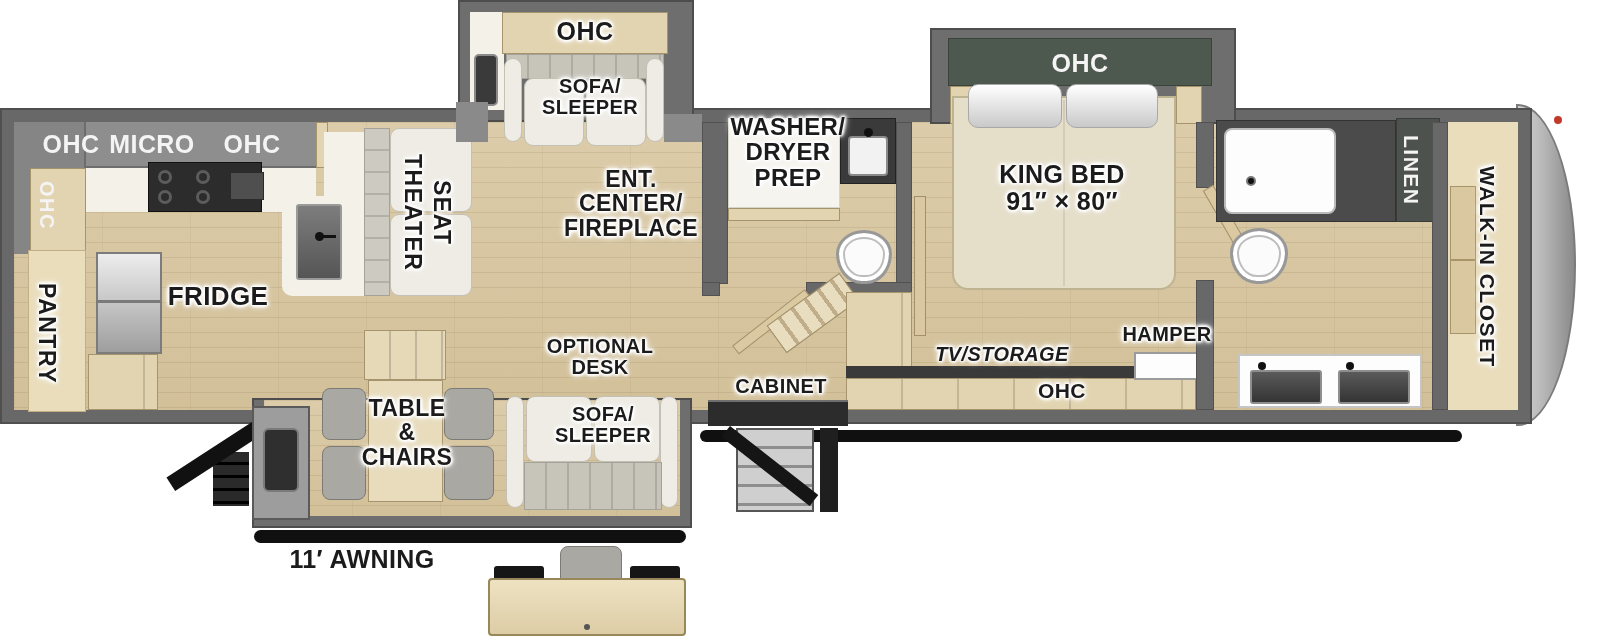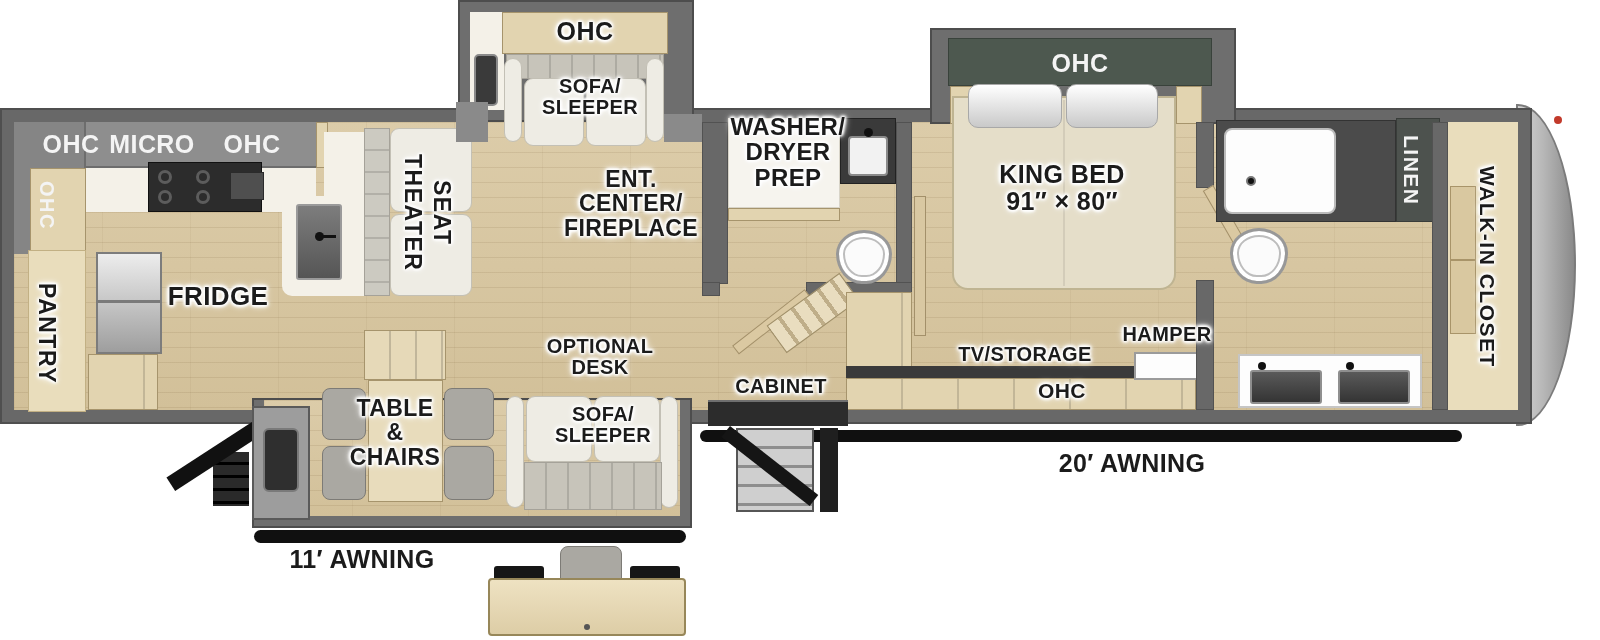--- a/index.html
+++ b/index.html
@@ -188,7 +188,7 @@
   <div class="lbl white f25" style="left:1035px;top:50px;width:90px;">OHC</div>
   <div class="lbl white vert f21" style="left:1398px;top:122px;width:40px;height:96px;">LINEN</div>
   <div class="lbl vert glow f21" style="left:1474px;top:142px;width:44px;height:250px;">WALK-IN CLOSET</div>
-  <div class="lbl glow f24" style="left:935px;top:344px;width:180px;">TV/STORAGE</div>
+  <div class="lbl glow f24" style="left:912px;top:344px;width:180px;font-style:italic;">TV/STORAGE</div>
   <div class="lbl glow f24" style="left:1104px;top:324px;width:126px;">HAMPER</div>
   <div class="lbl glow f21" style="left:1022px;top:380px;width:80px;">OHC</div>
   <div class="lbl glow f24" style="left:706px;top:376px;width:150px;">CABINET</div>

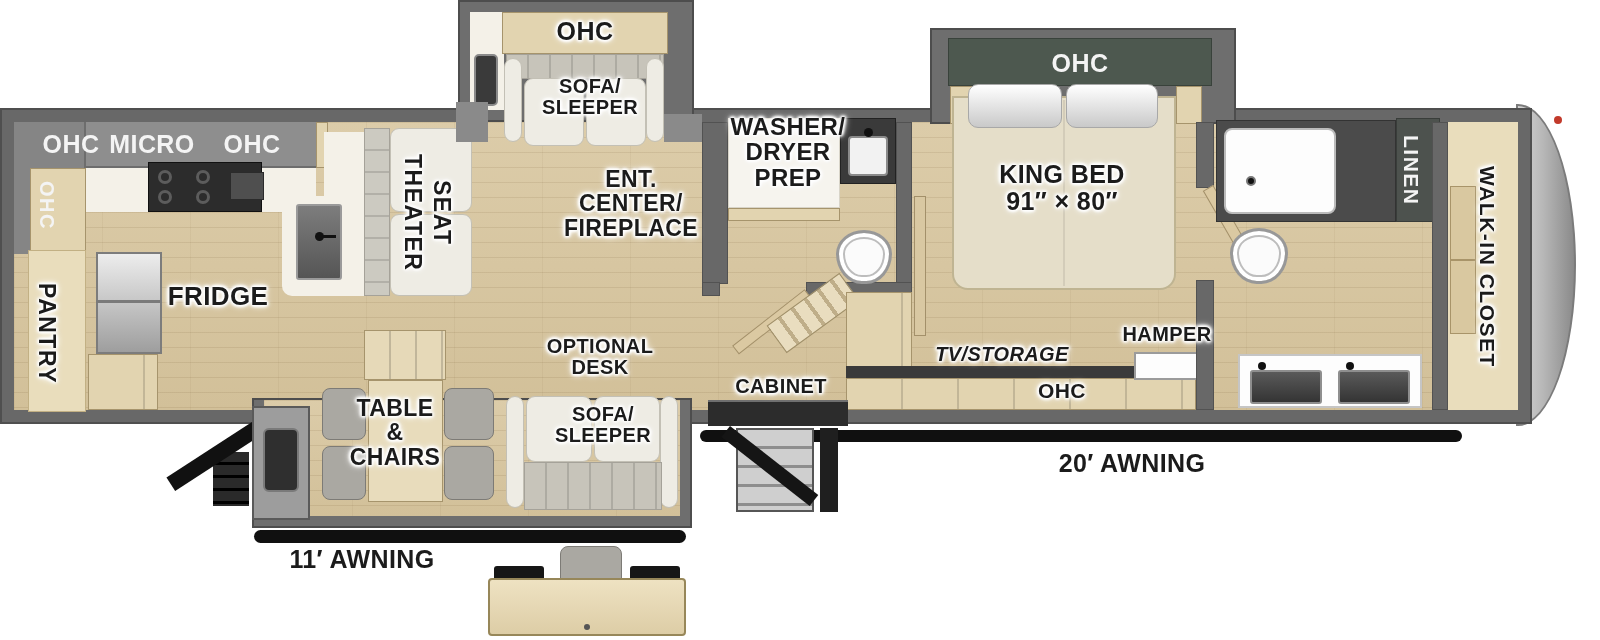--- a/index.html
+++ b/index.html
@@ -196,7 +196,7 @@
 DESK</div>
   <div class="lbl glow f24" style="left:516px;top:404px;width:174px;">SOFA/
 SLEEPER</div>
-  <div class="lbl glow f23" style="left:336px;top:396px;width:118px;">TABLE
+  <div class="lbl glow f23" style="left:348px;top:396px;width:118px;">TABLE
 &amp;
 CHAIRS</div>
   <div class="lbl f25" style="left:266px;top:546px;width:192px;">11′ AWNING</div>

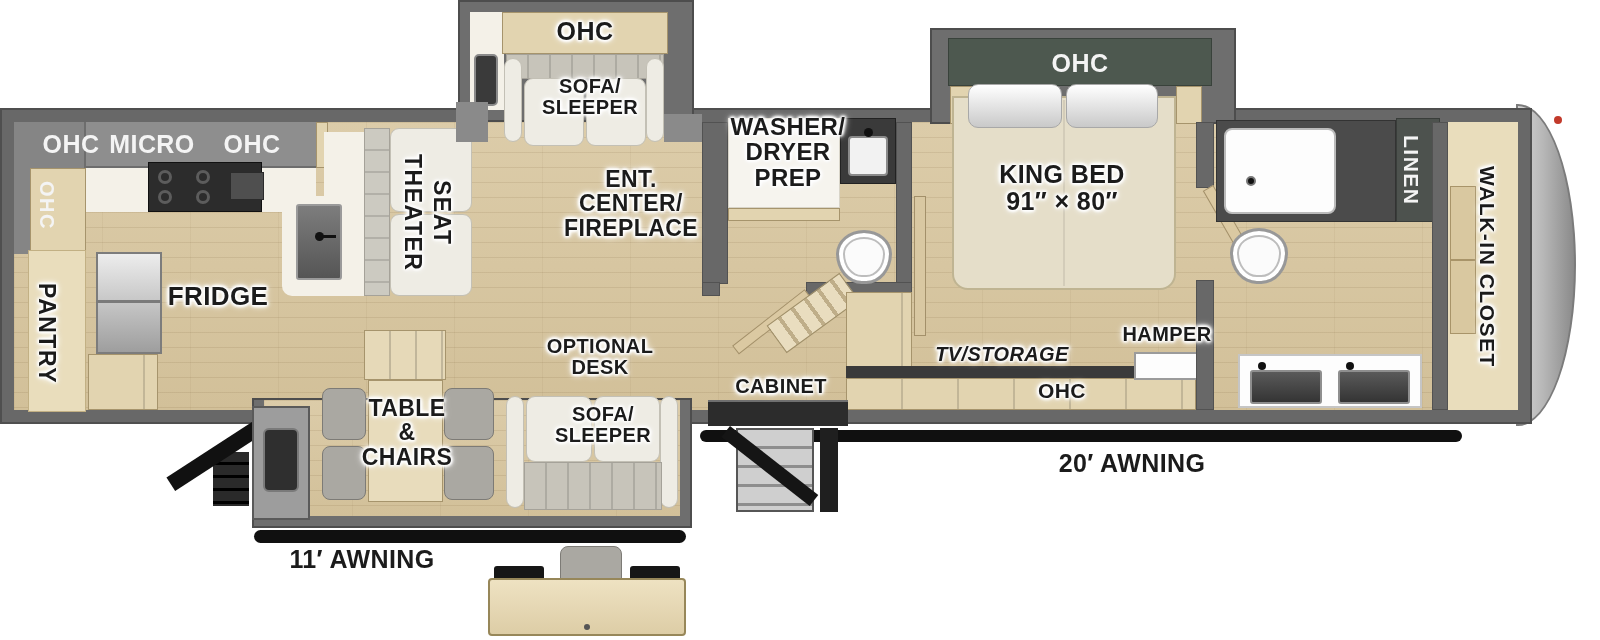--- a/index.html
+++ b/index.html
@@ -200,7 +200,6 @@
 &amp;
 CHAIRS</div>
   <div class="lbl f25" style="left:266px;top:546px;width:192px;">11′ AWNING</div>
-  <div class="lbl f25" style="left:1027px;top:450px;width:210px;">20′ AWNING</div>
 
 </div>
 

